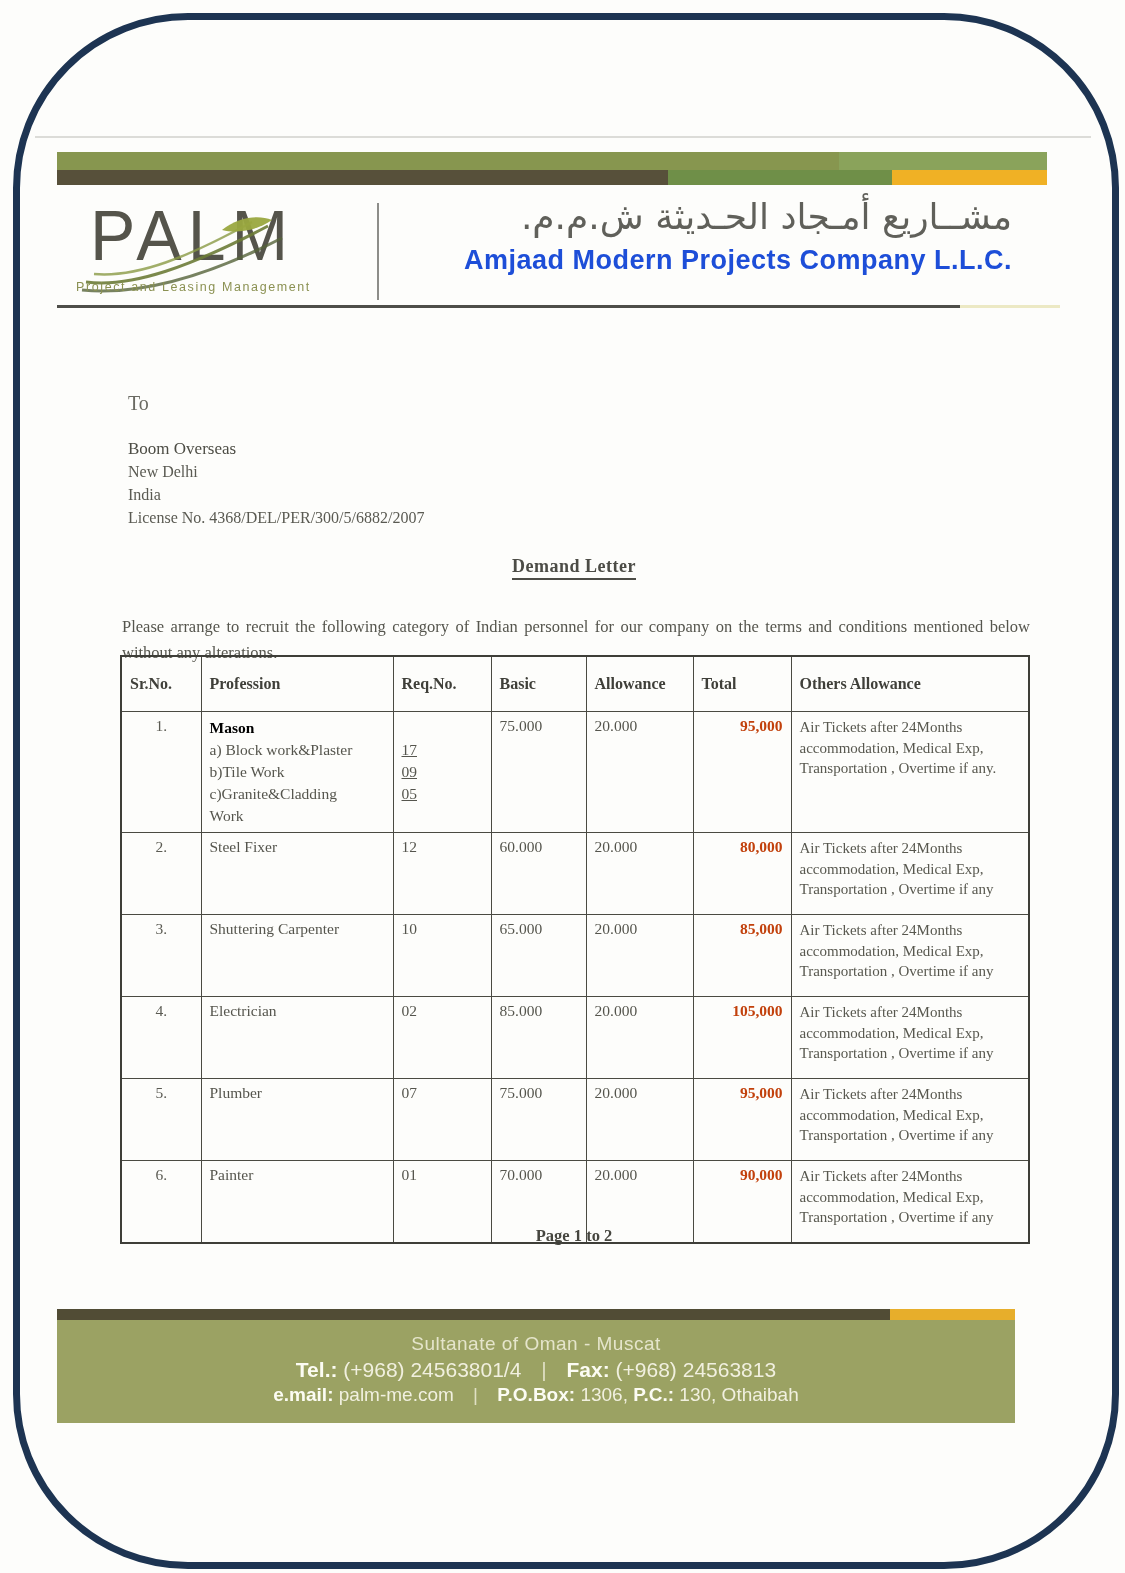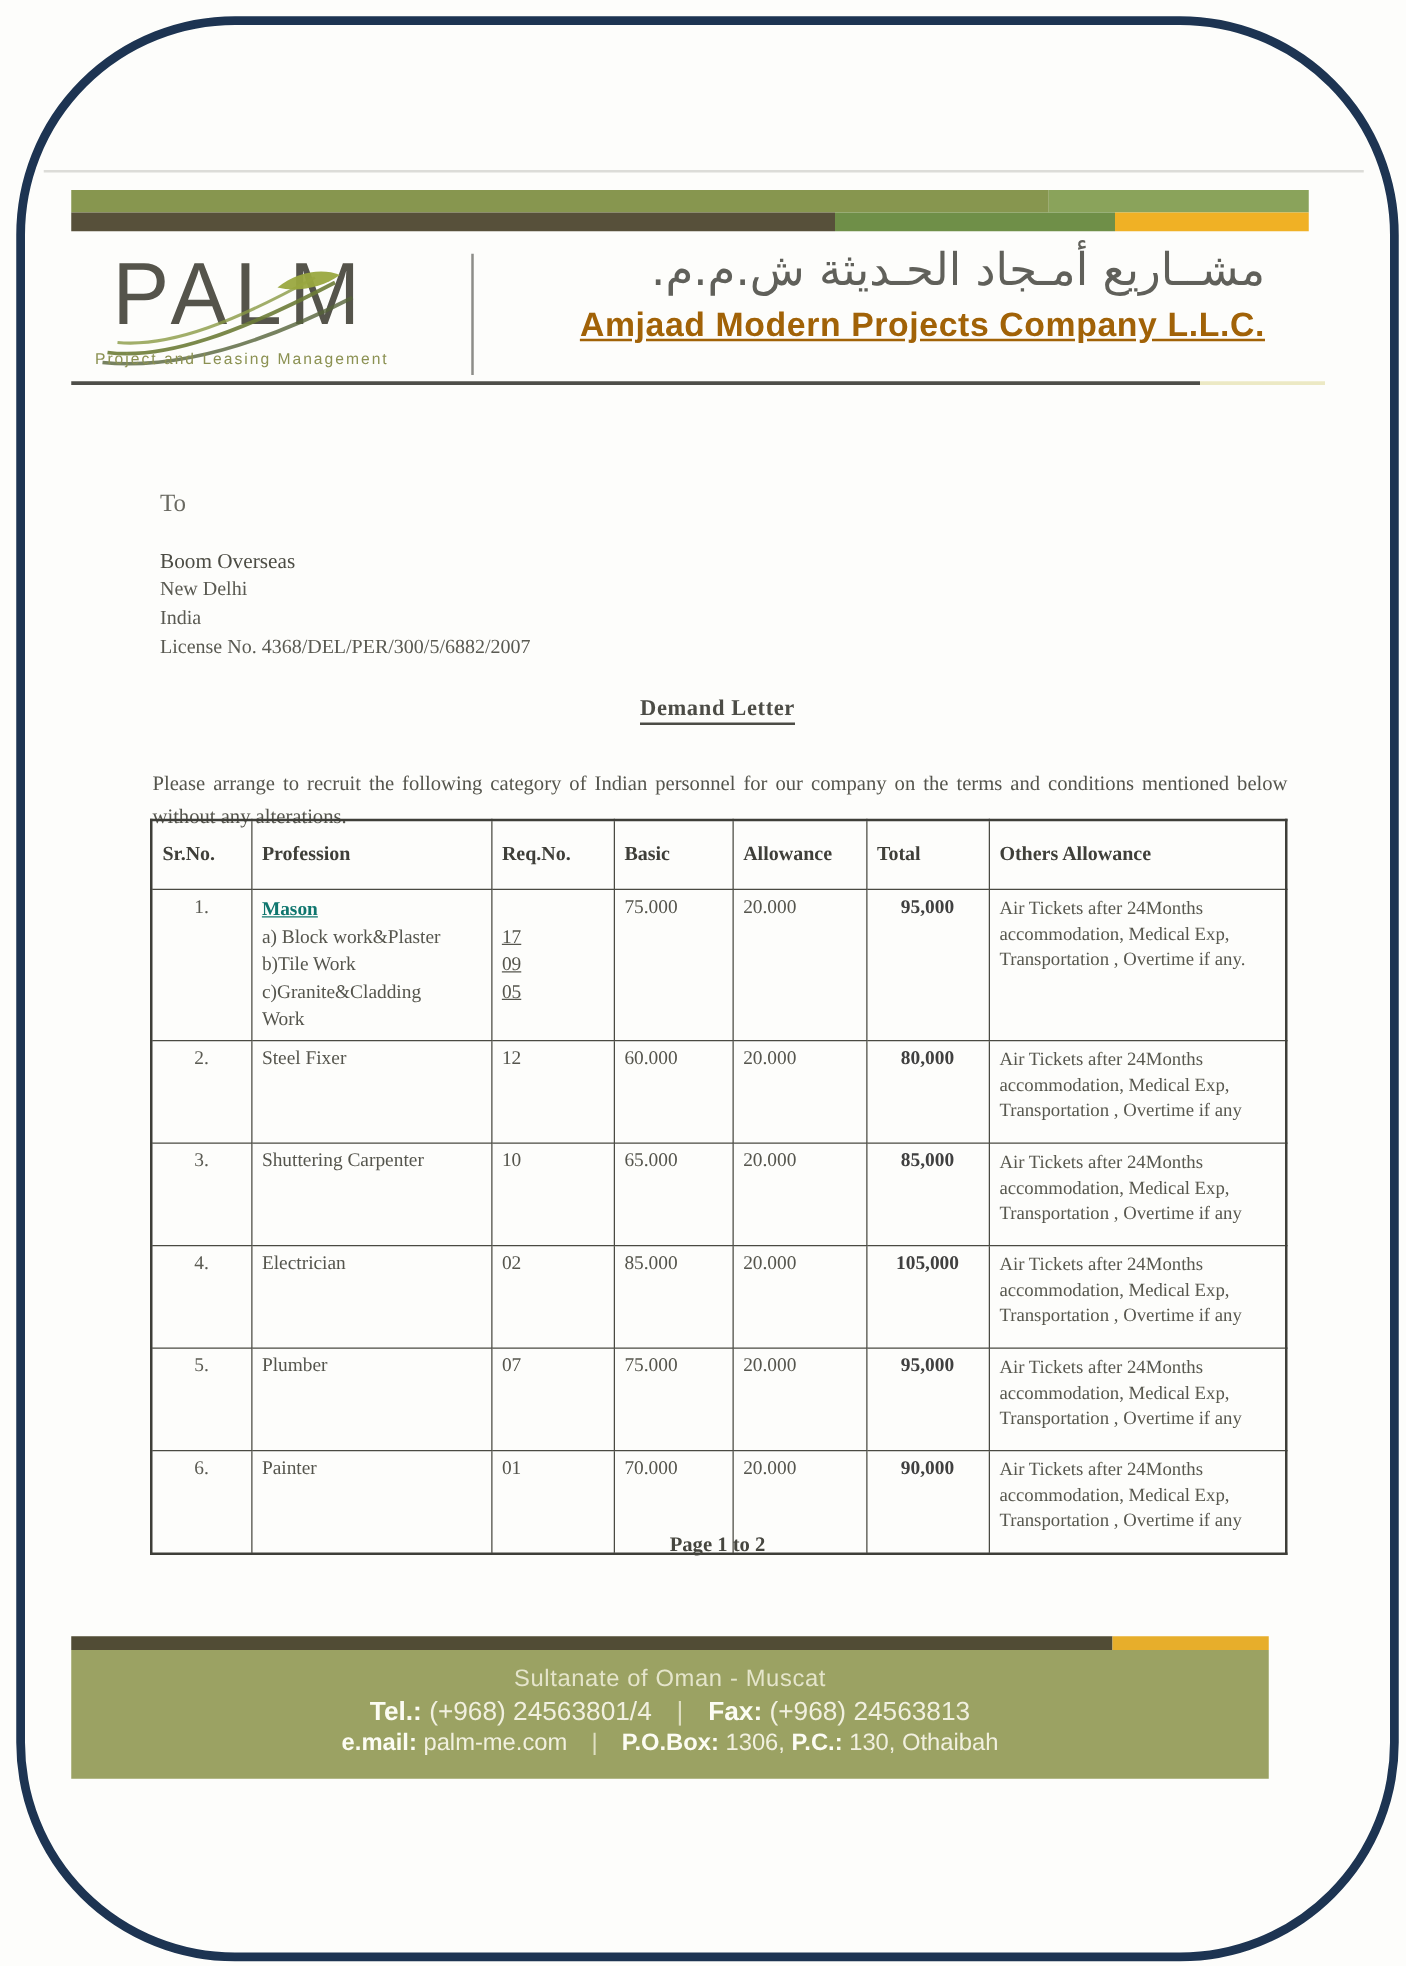--- a/index.html
+++ b/index.html
@@ -54,9 +54,8 @@
   }
   .company-en {
     font-family:"Liberation Sans", sans-serif;
-    font-size:27px; font-weight:bold; color:#a16207; margin-top:4px;
+    font-size:27px; font-weight:bold; color:#1d4ed8; margin-top:4px;
     letter-spacing:0.5px;
-    text-decoration:underline;
   }
 
   .header-rule {

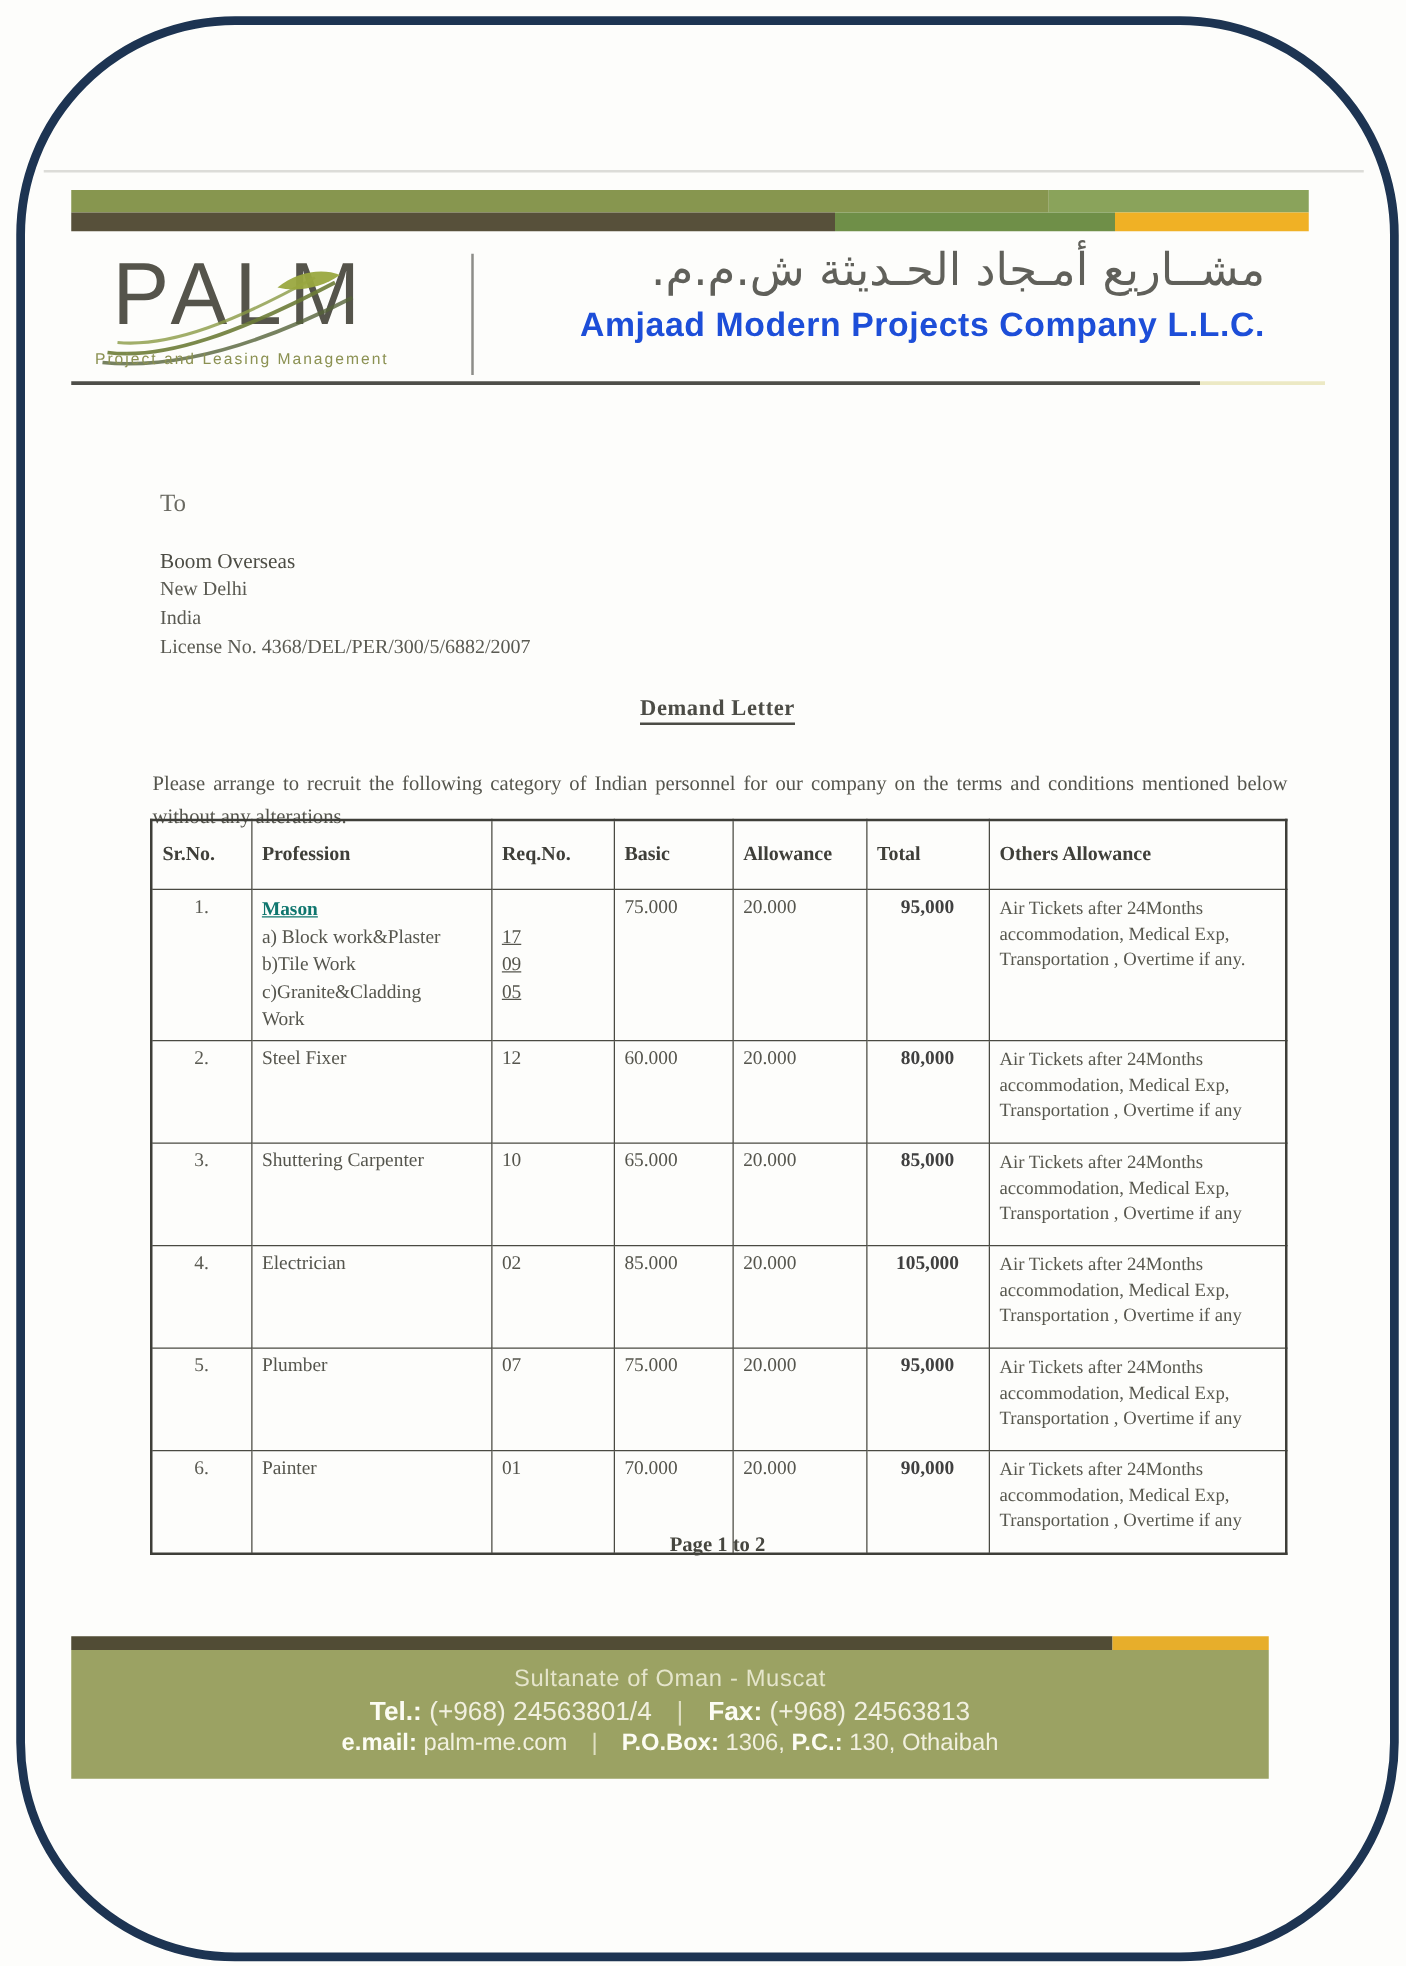--- a/index.html
+++ b/index.html
@@ -93,7 +93,7 @@
   tr.r1 { height:95px; }
   tr.rn { height:82px; }
   td.c-sr { text-align:center; color:#5b5b53; }
-  td.c-prof .prof-main { font-weight:bold; text-decoration:underline; color:#0f766e; }
+  td.c-prof .prof-main { font-weight:bold; color:#000000; }
   td.c-prof div { line-height:22px; }
   td.c-req { padding-left:10px; }
   td.c-req.req-multi div { line-height:22px;text-decoration:underline; }

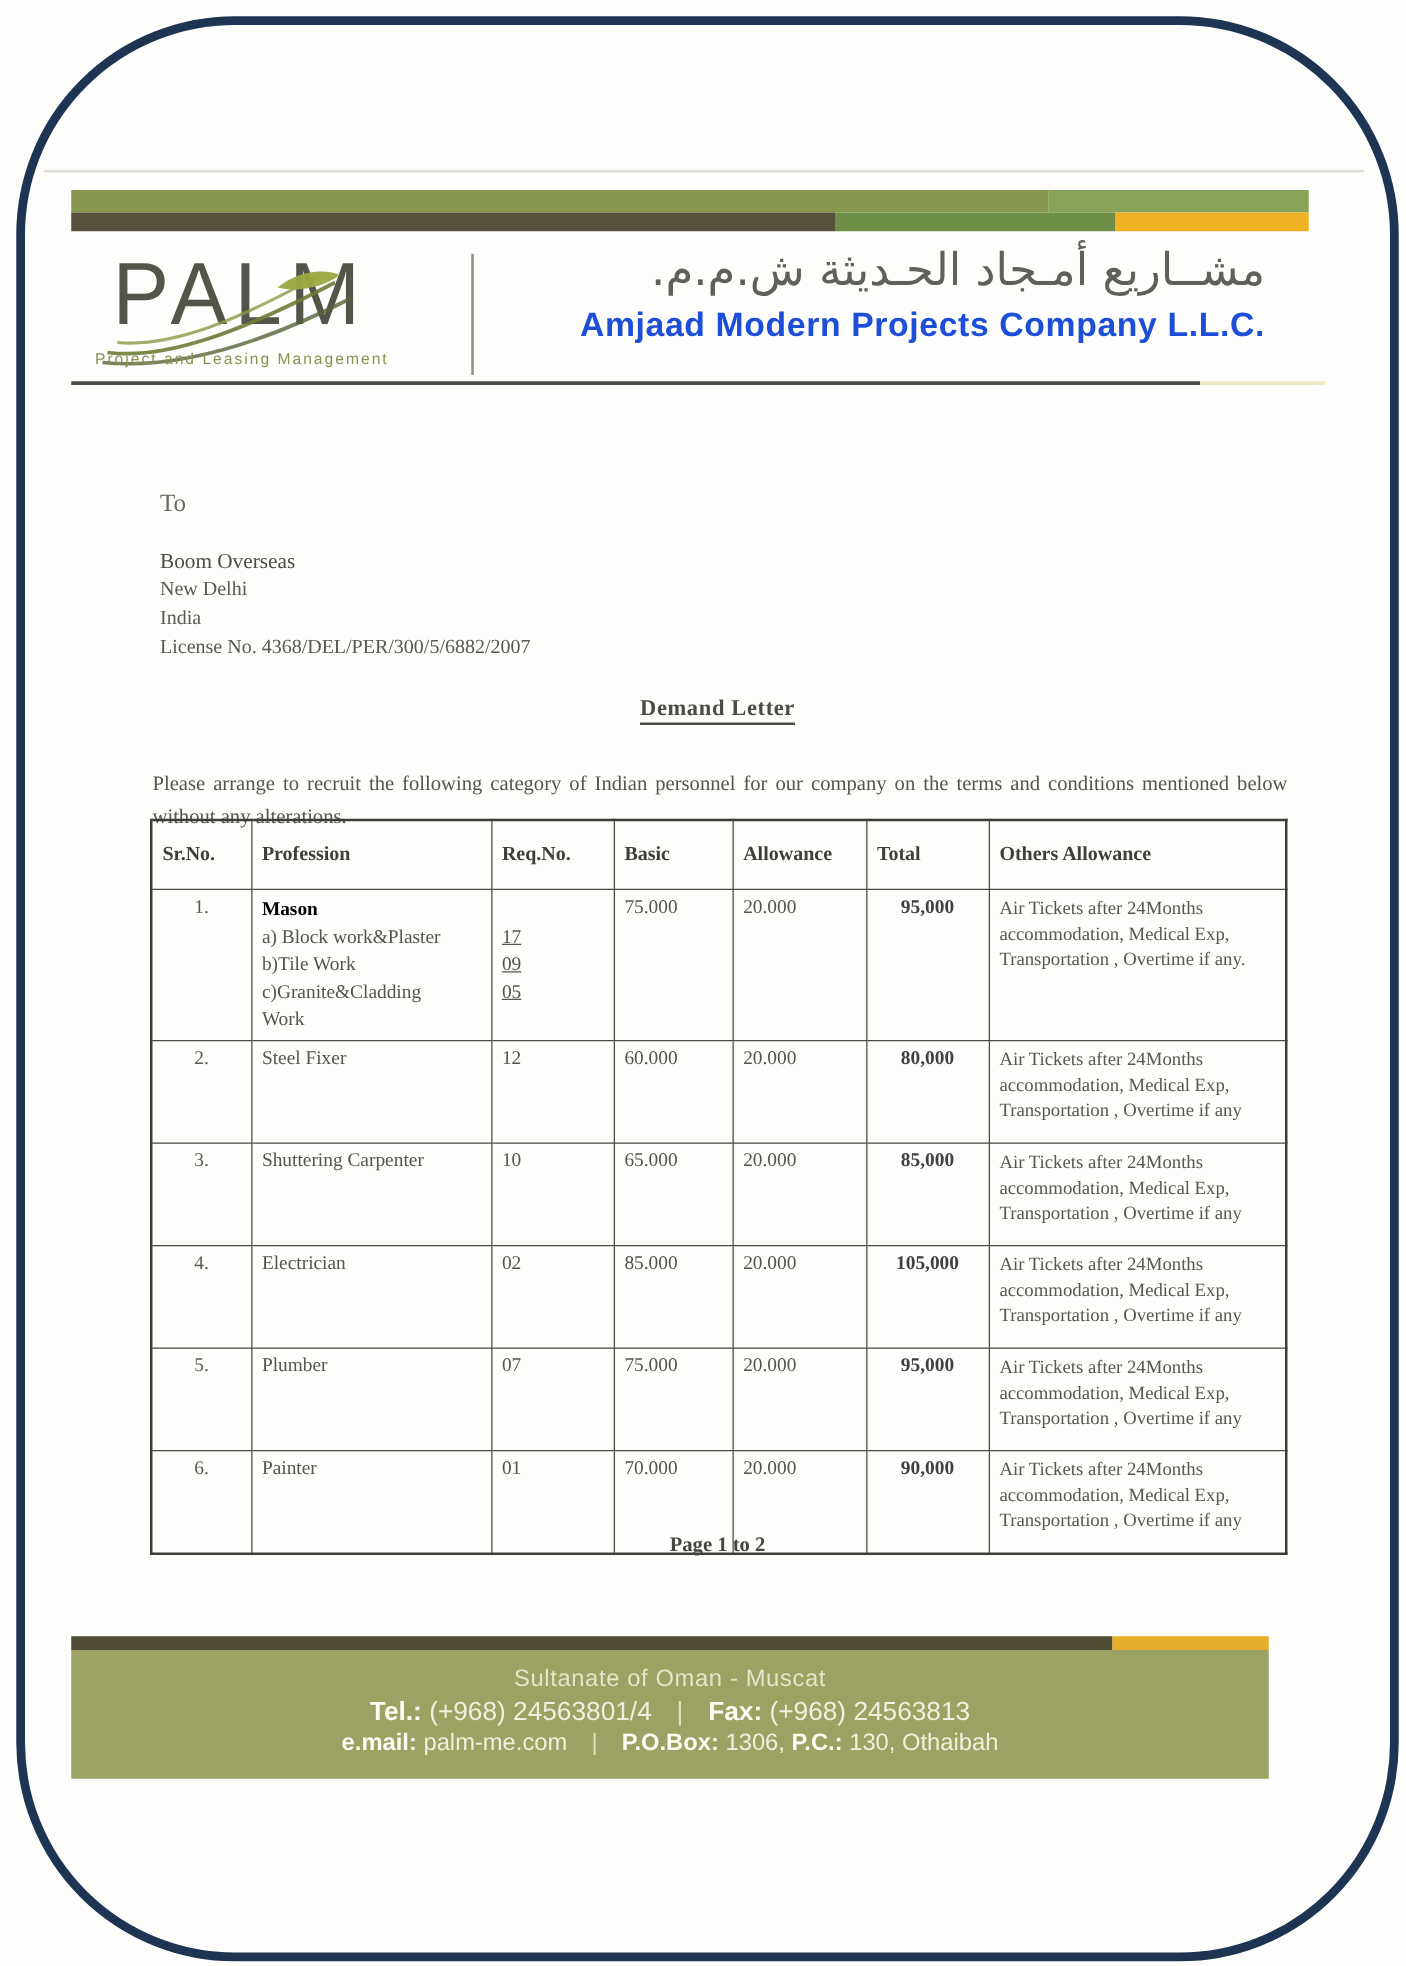--- a/index.html
+++ b/index.html
@@ -99,7 +99,7 @@
   td.c-req.req-multi div { line-height:22px;text-decoration:underline; }
   td.c-req.req-multi div:first-child { padding-top:22px; }
   td.c-num { padding-left:10px; }
-  td.c-total { font-weight:bold; text-align:center; color:#404040; }
+  td.c-total { font-weight:bold; text-align:right; color:#c2410c; }
   td.c-oth { font-size:15px; line-height:20.5px; padding:5px 10px; color:#58584f;margin-left:13px; }
 
   .page-label-wrap { position:absolute; left:120px; top:1226px; width:908px; text-align:center; }

